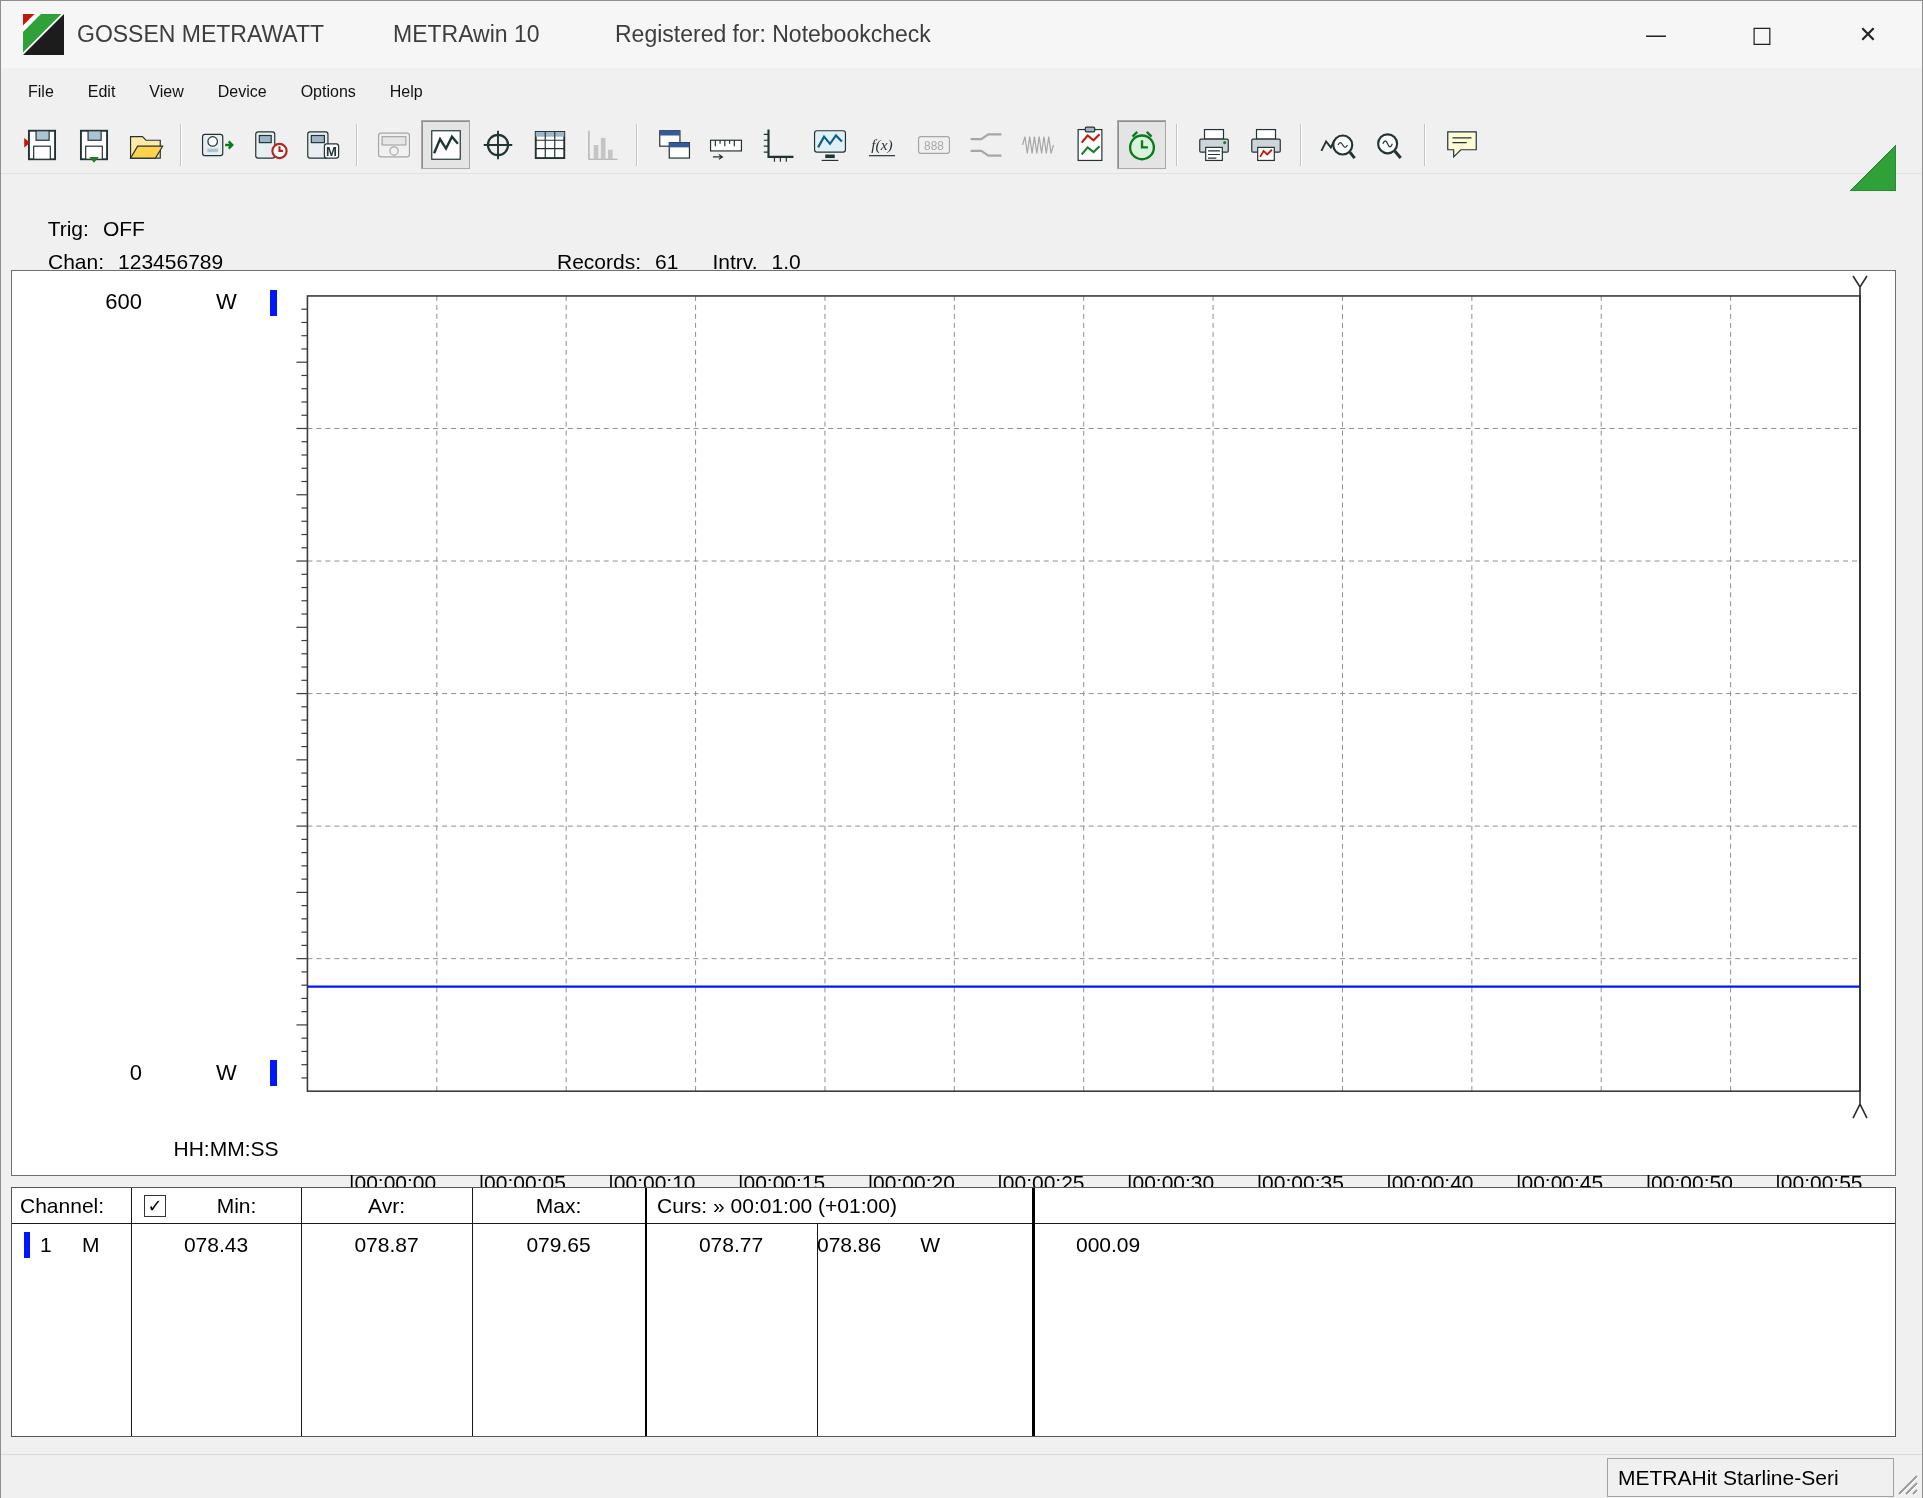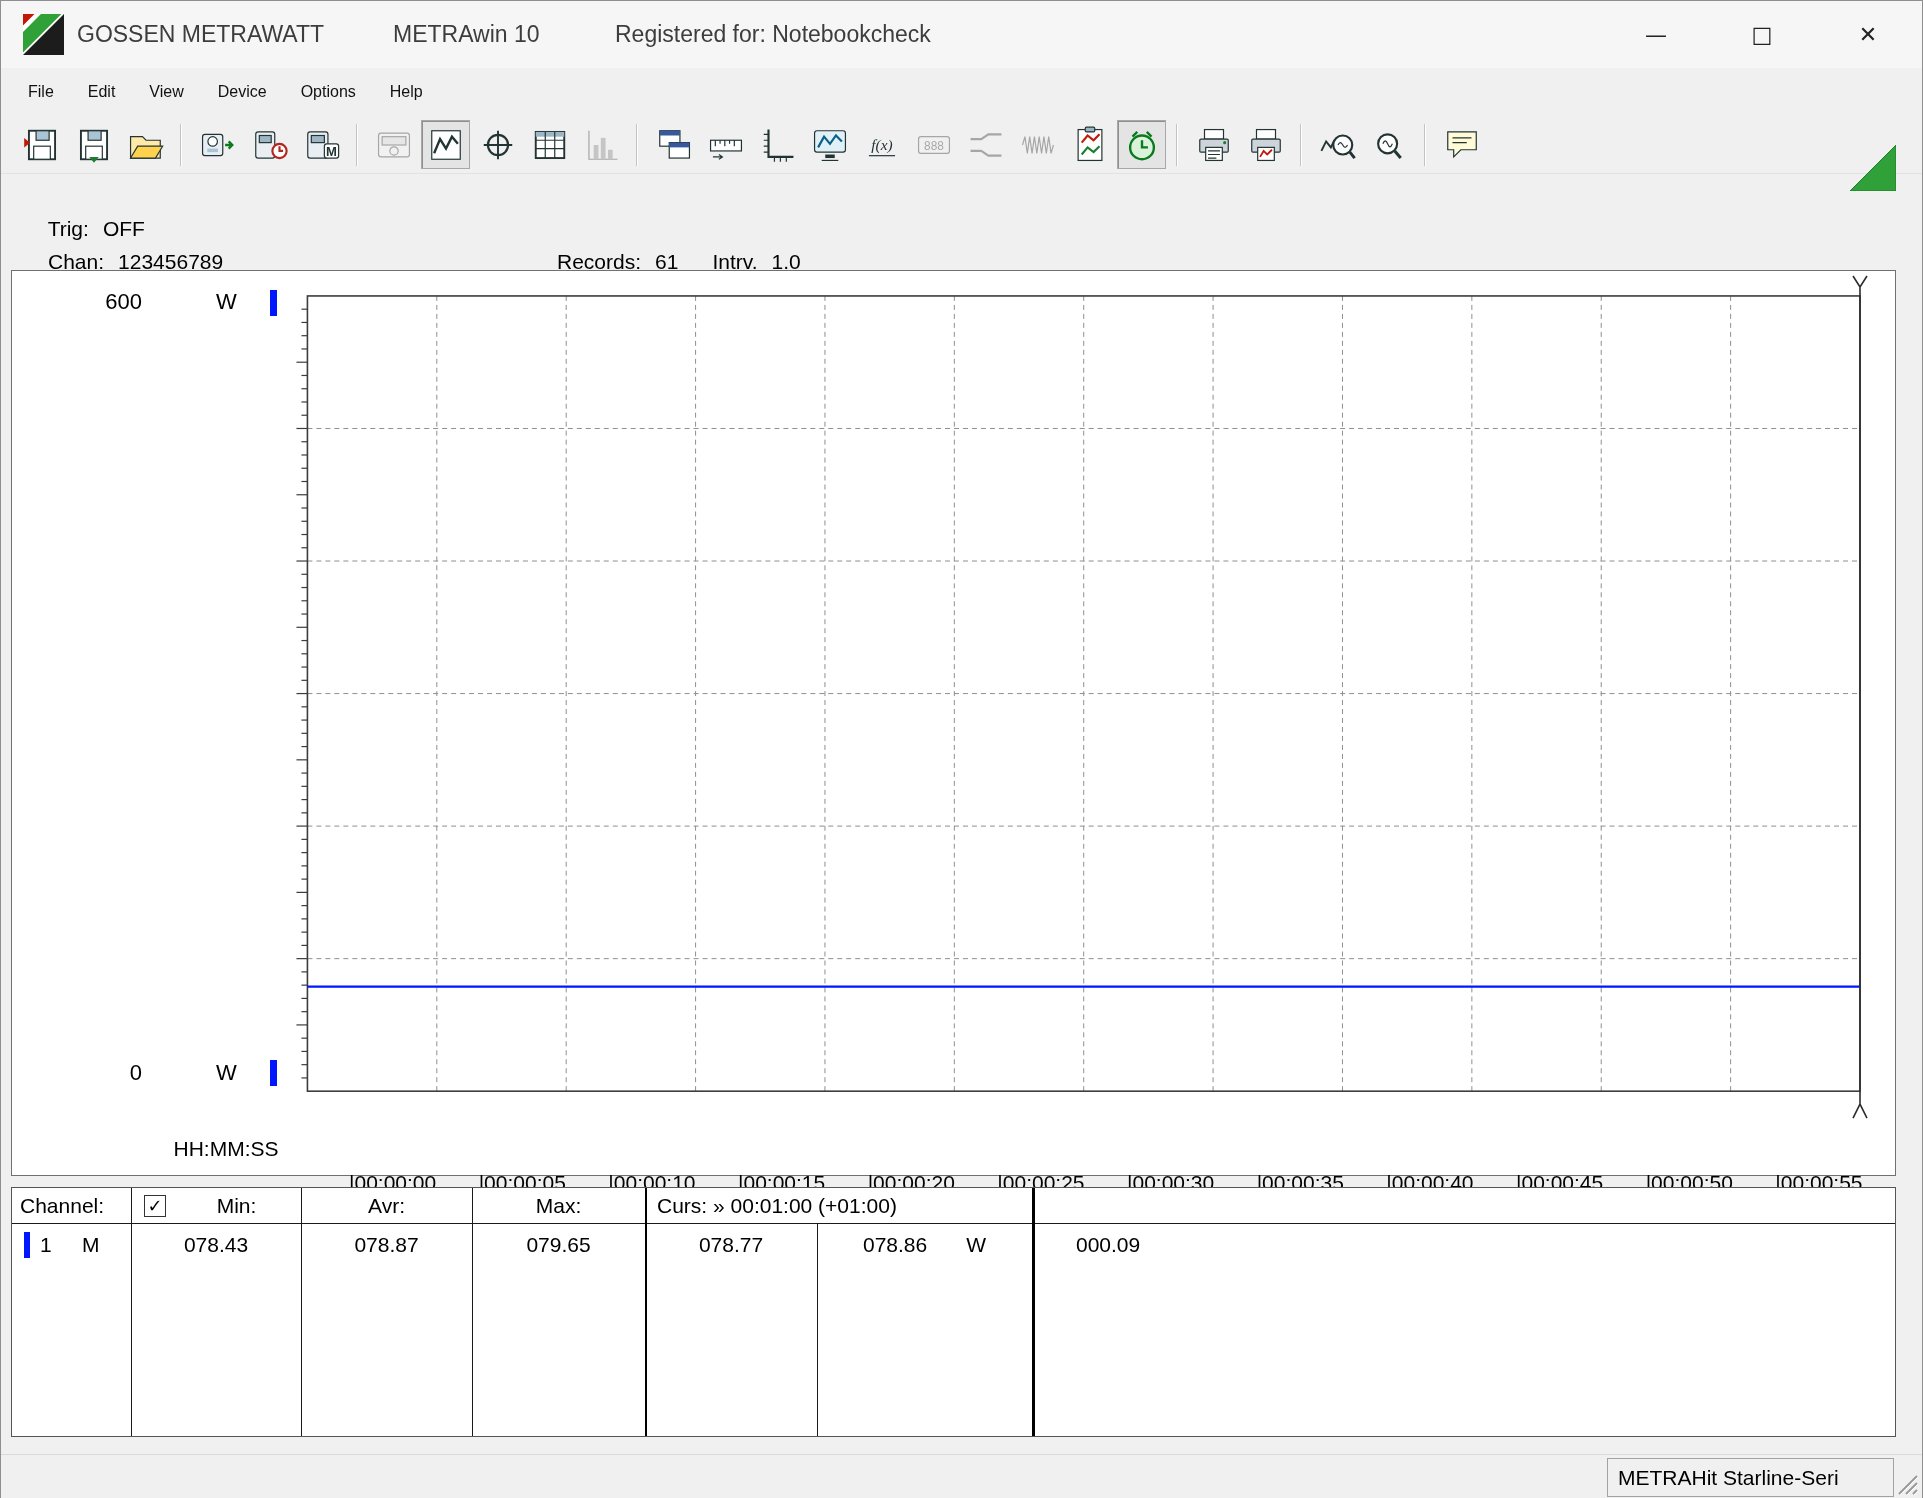--- a/index.html
+++ b/index.html
@@ -84,7 +84,7 @@
   .c-avr{left:289px;width:171px}
   .c-max{left:460px;width:173px}
   .c-cura{left:633px;width:172px}
-  .c-curb{left:805px;width:215px;display:flex;justify-content:center;gap:39px;}
+  .c-curb{left:805px;width:215px;display:flex;justify-content:flex-start;gap:39px;}
   .c-delta{left:1064px;text-align:left;}
 
   

